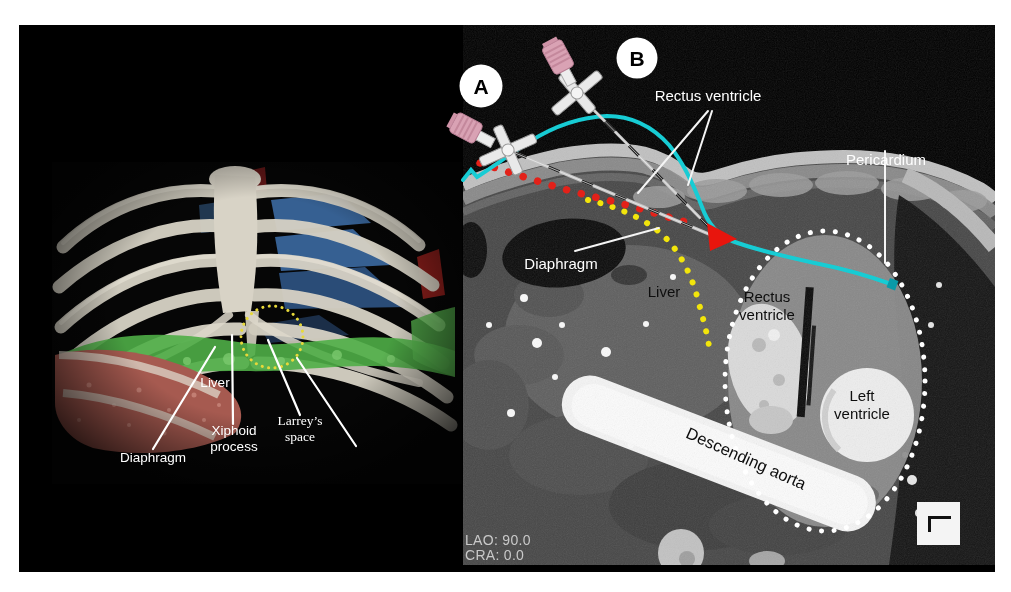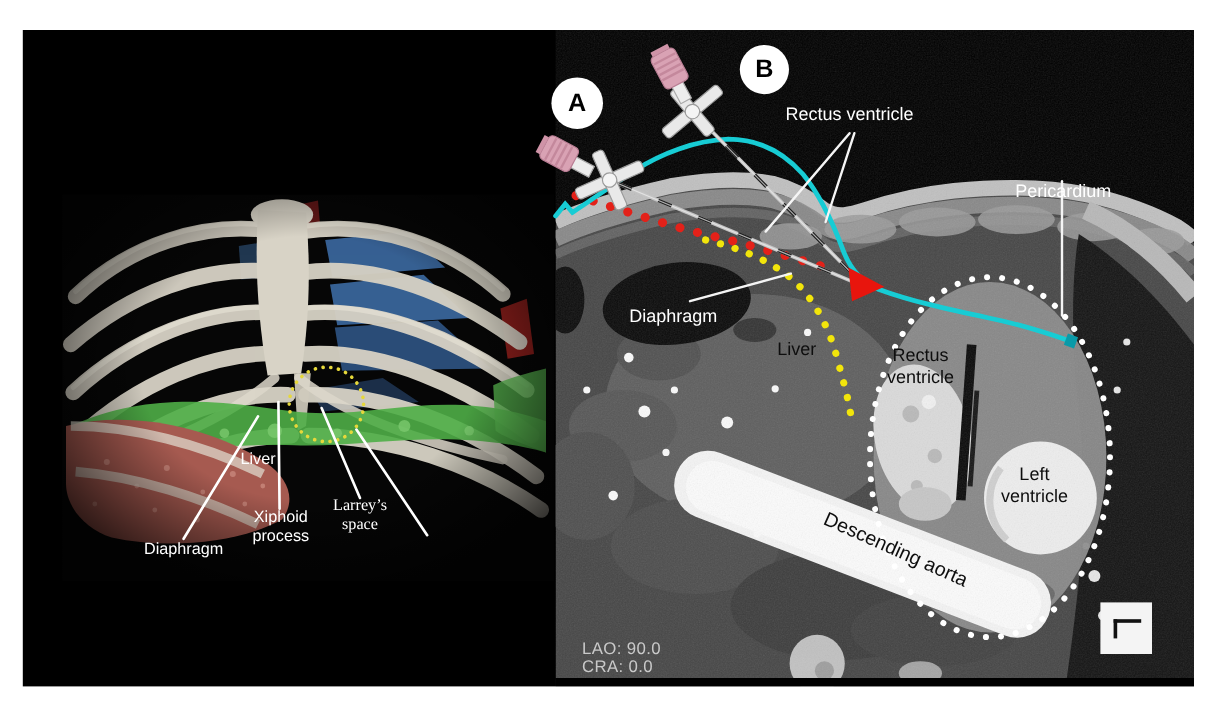--- a/index.html
+++ b/index.html
@@ -28,7 +28,7 @@
   .marker.a{width:43px;height:43px;font-size:21px;}
   .marker.b{width:41px;height:41px;font-size:21px;}
   .readout{
-    position:absolute;color:#c9c9c9;font-size:14px;line-height:15px;letter-spacing:.3px;margin-left:20px;
+    position:absolute;color:#c9c9c9;font-size:14px;line-height:15px;letter-spacing:.3px;
   }
   .corner-marker{
     position:absolute;left:898px;top:477px;width:43px;height:43px;background:#f4f4f4;

